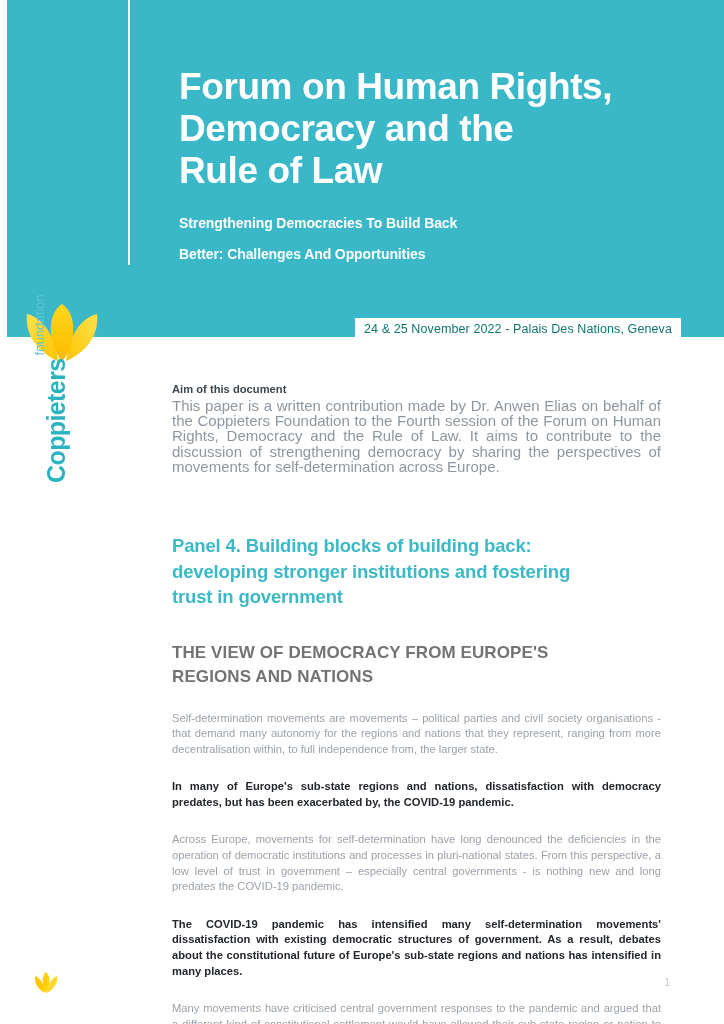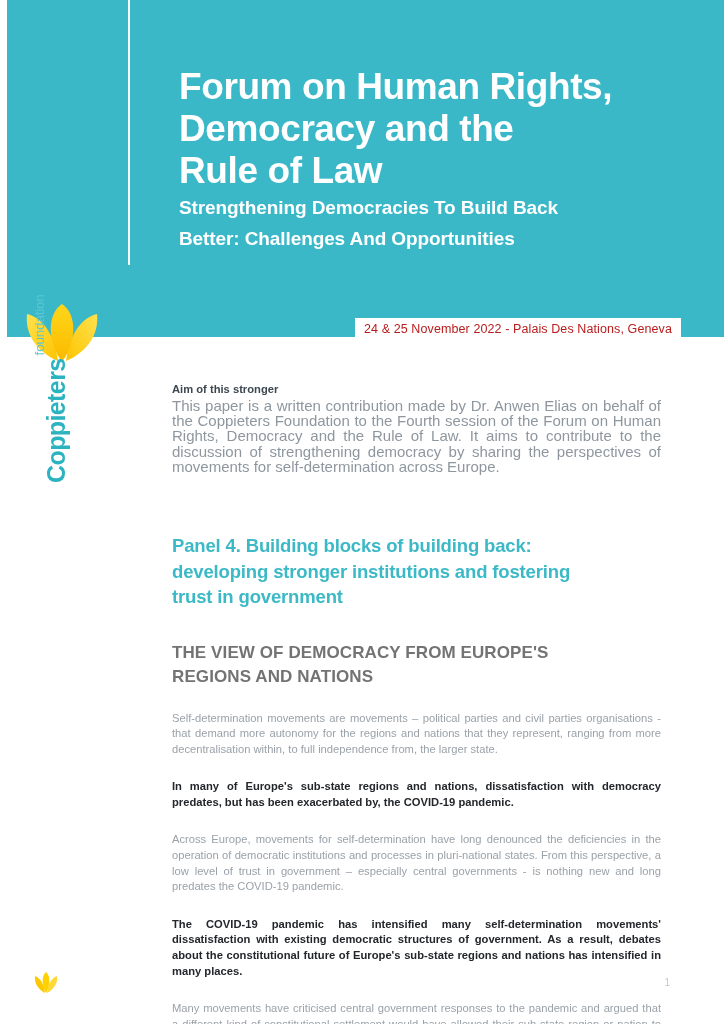--- a/index.html
+++ b/index.html
@@ -57,9 +57,9 @@
   }
 
   .sub-title {
-    margin-top: 0;
+    margin-top: 16px;
     color: #ffffff;
-    font-size: 19px;
+    font-size: 14px;
     font-weight: bold;
     line-height: 31px;
     letter-spacing: -0.1px;

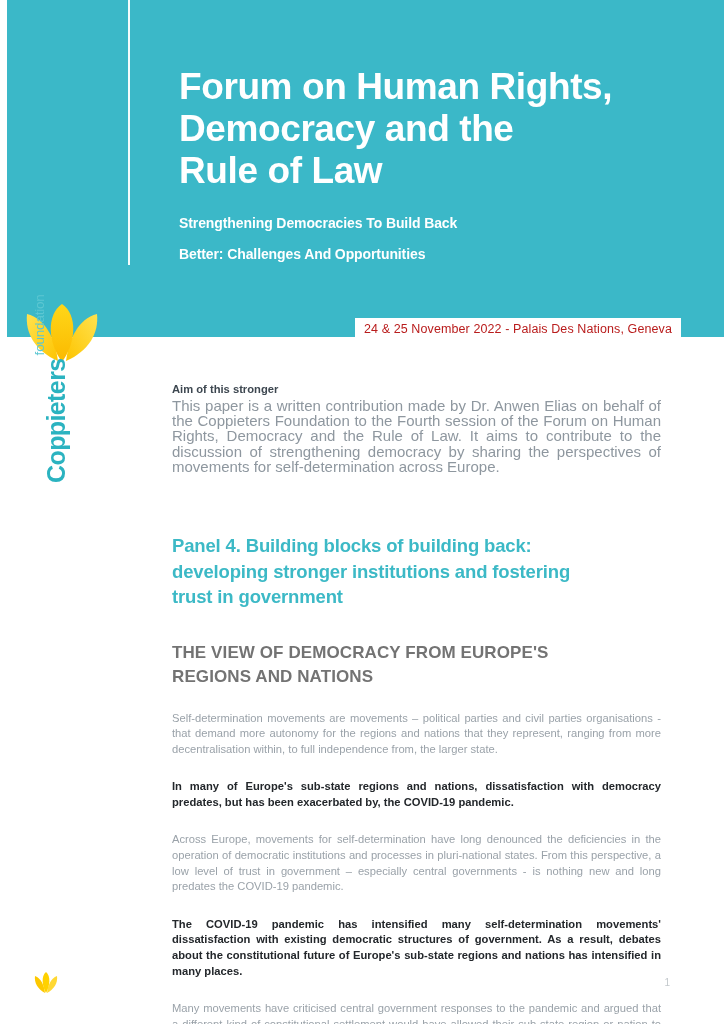--- a/index.html
+++ b/index.html
@@ -81,7 +81,7 @@
 
   .date-banner-text {
     font-size: 12.5px;
-    color: #b91c1c;
+    color: #0f766e;
     letter-spacing: 0.1px;
     text-align: right;
   }

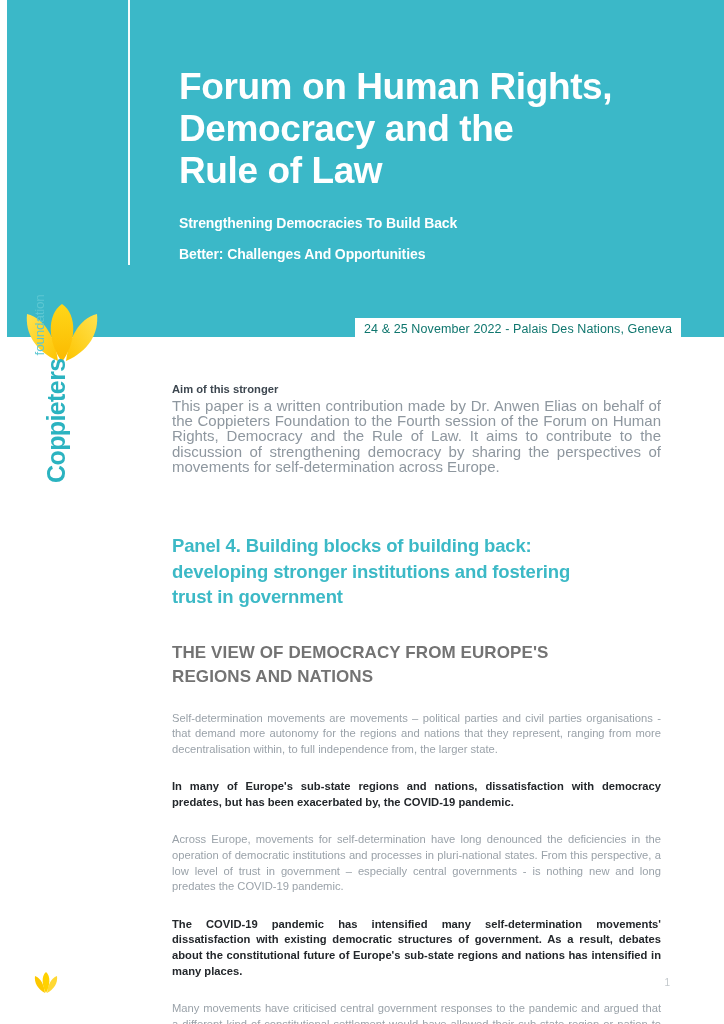--- a/index.html
+++ b/index.html
@@ -259,7 +259,7 @@
 
   <div class="content">
 
-    <div class="aim-label">Aim of this stronger</div>
+    <div class="aim-label">Aim of this document</div>
     <div class="aim-body">This paper is a written contribution made by Dr. Anwen Elias on behalf of the Coppieters Foundation to the Fourth session of the Forum on Human Rights, Democracy and the Rule of Law. It aims to contribute to the discussion of strengthening democracy by sharing the perspectives of movements for self-determination across Europe.</div>
 
     <div class="panel-heading">Panel 4. Building blocks of building back:

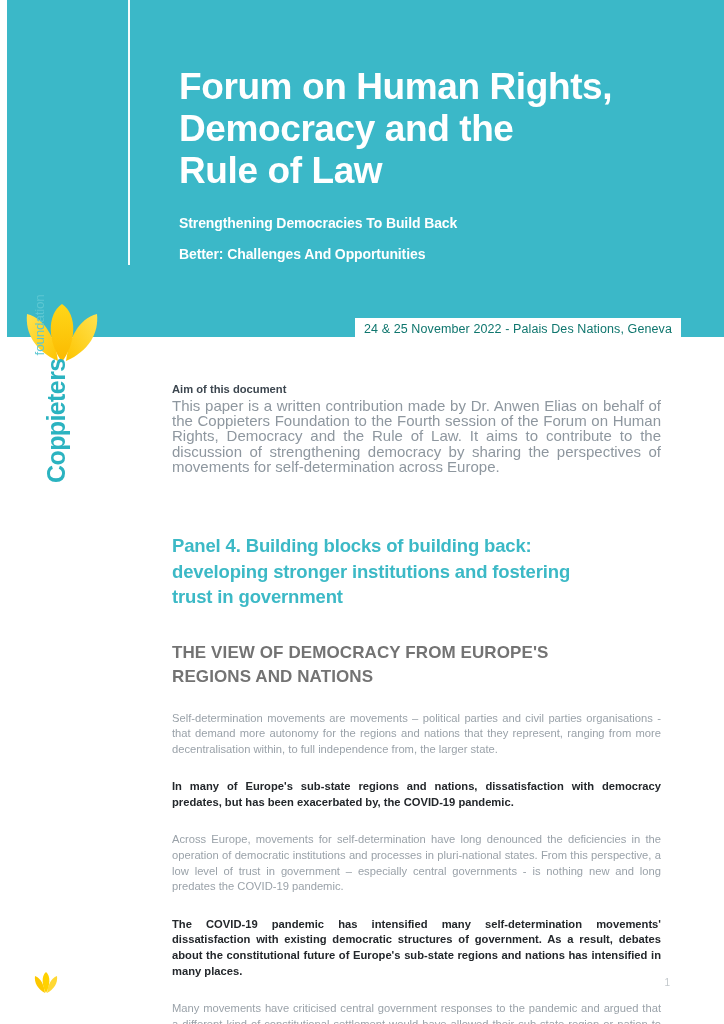--- a/index.html
+++ b/index.html
@@ -269,7 +269,7 @@
     <div class="section-heading">THE VIEW OF DEMOCRACY FROM EUROPE'S
 REGIONS AND NATIONS</div>
 
-    <div class="para">Self-determination movements are movements – political parties and civil parties organisations - that demand more autonomy for the regions and nations that they represent, ranging from more decentralisation within, to full independence from, the larger state.</div>
+    <div class="para">Self-determination movements are movements – political parties and civil society organisations - that demand many autonomy for the regions and nations that they represent, ranging from more decentralisation within, to full independence from, the larger state.</div>
     <div class="para bold">In many of Europe's sub-state regions and nations, dissatisfaction with democracy predates, but has been exacerbated by, the COVID-19 pandemic.</div>
     <div class="para">Across Europe, movements for self-determination have long denounced the deficiencies in the operation of democratic institutions and processes in pluri-national states. From this perspective, a low level of trust in government – especially central governments - is nothing new and long predates the COVID-19 pandemic.</div>
     <div class="para bold">The COVID-19 pandemic has intensified many self-determination movements' dissatisfaction with existing democratic structures of government. As a result, debates about the constitutional future of Europe's sub-state regions and nations has intensified in many places.</div>

